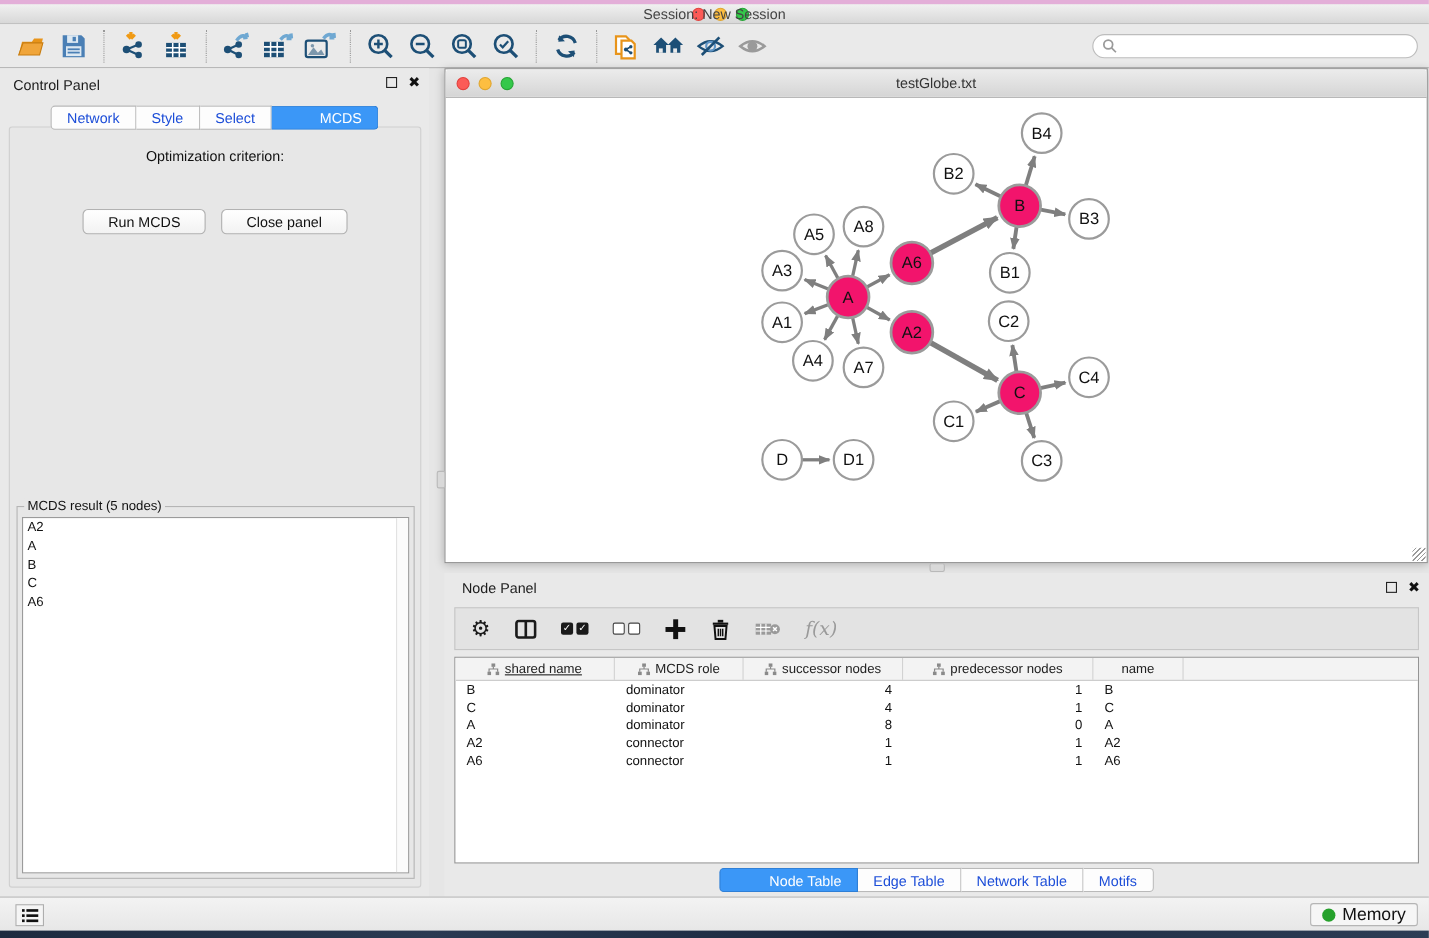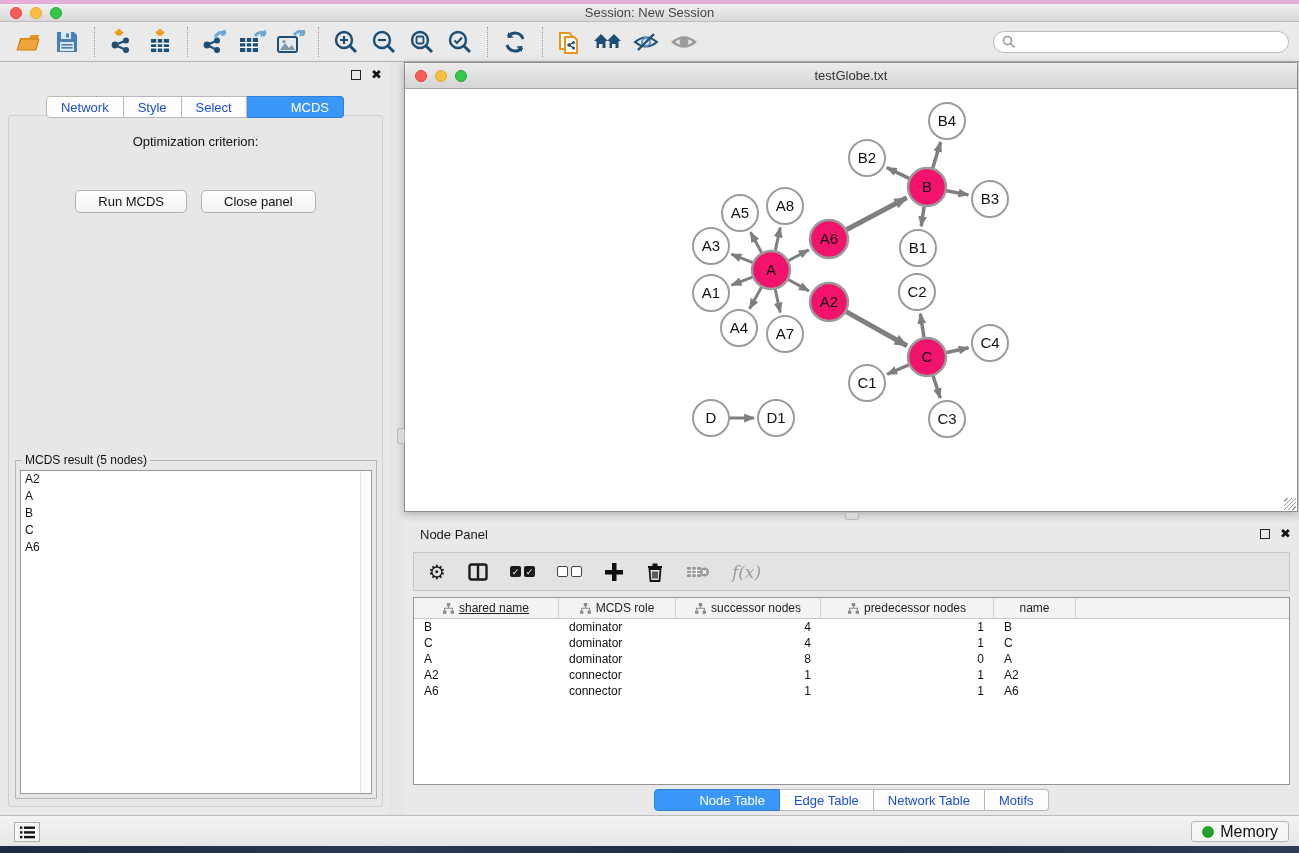--- a/index.html
+++ b/index.html
@@ -11,7 +11,7 @@
   #wallpaper-top { left:0; top:0; width:1299px; height:4px; background:#e3aed8; }
   #titlebar { left:0; top:4px; width:1299px; height:18px;
     background:linear-gradient(#f0f0f0,#d8d8d8); border-bottom:1px solid #bdbdbd;
-    display:flex; align-items:center; }
+    display:flex; align-items:center;justify-content:center; }
   .lights { display:flex; gap:8px; margin-left:10px; }
   .light { width:12px; height:12px; border-radius:50%; }
   .light.red { background:#fc5b57; border:1px solid #e2423e; }

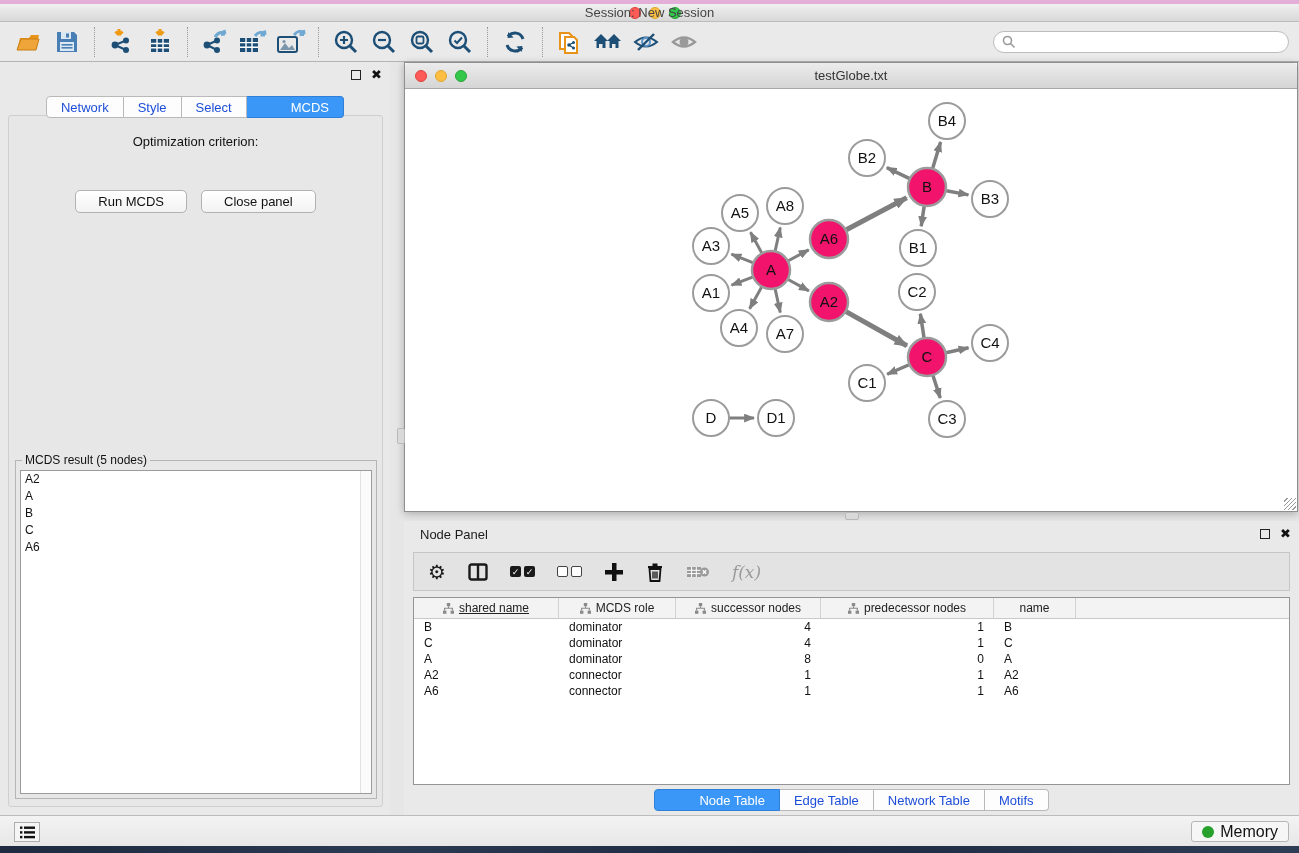--- a/index.html
+++ b/index.html
@@ -270,6 +270,9 @@
 </div>
 
 <div id="control-panel" class="abs">
+  <div id="cp-header">
+    <span id="cp-title">Control Panel</span>
+  </div>
   <div class="panel-ctrls">
     <span class="float-icon"></span>
     <span class="close-icon">✖</span>

